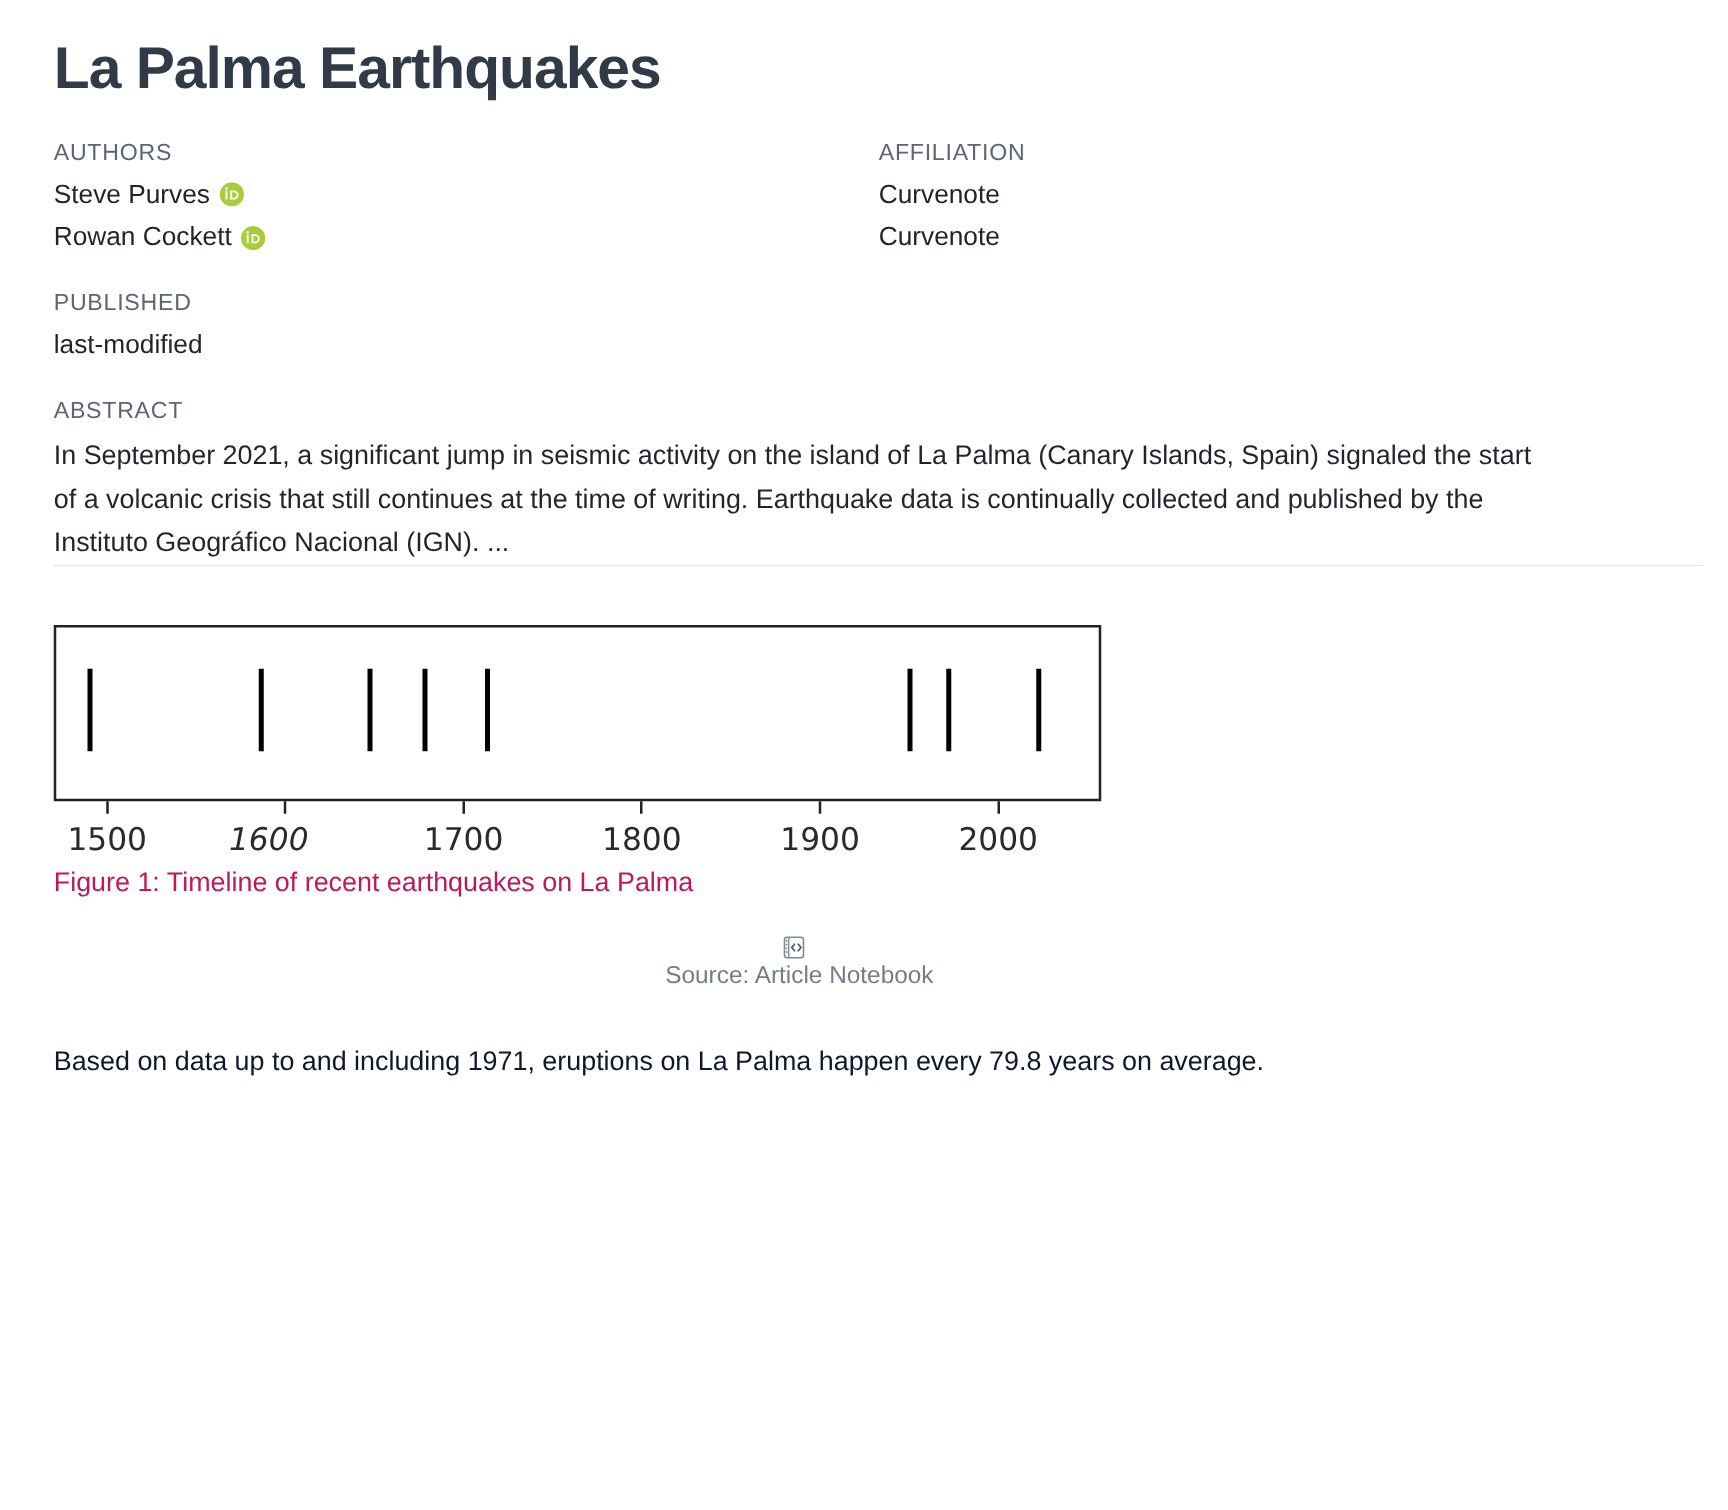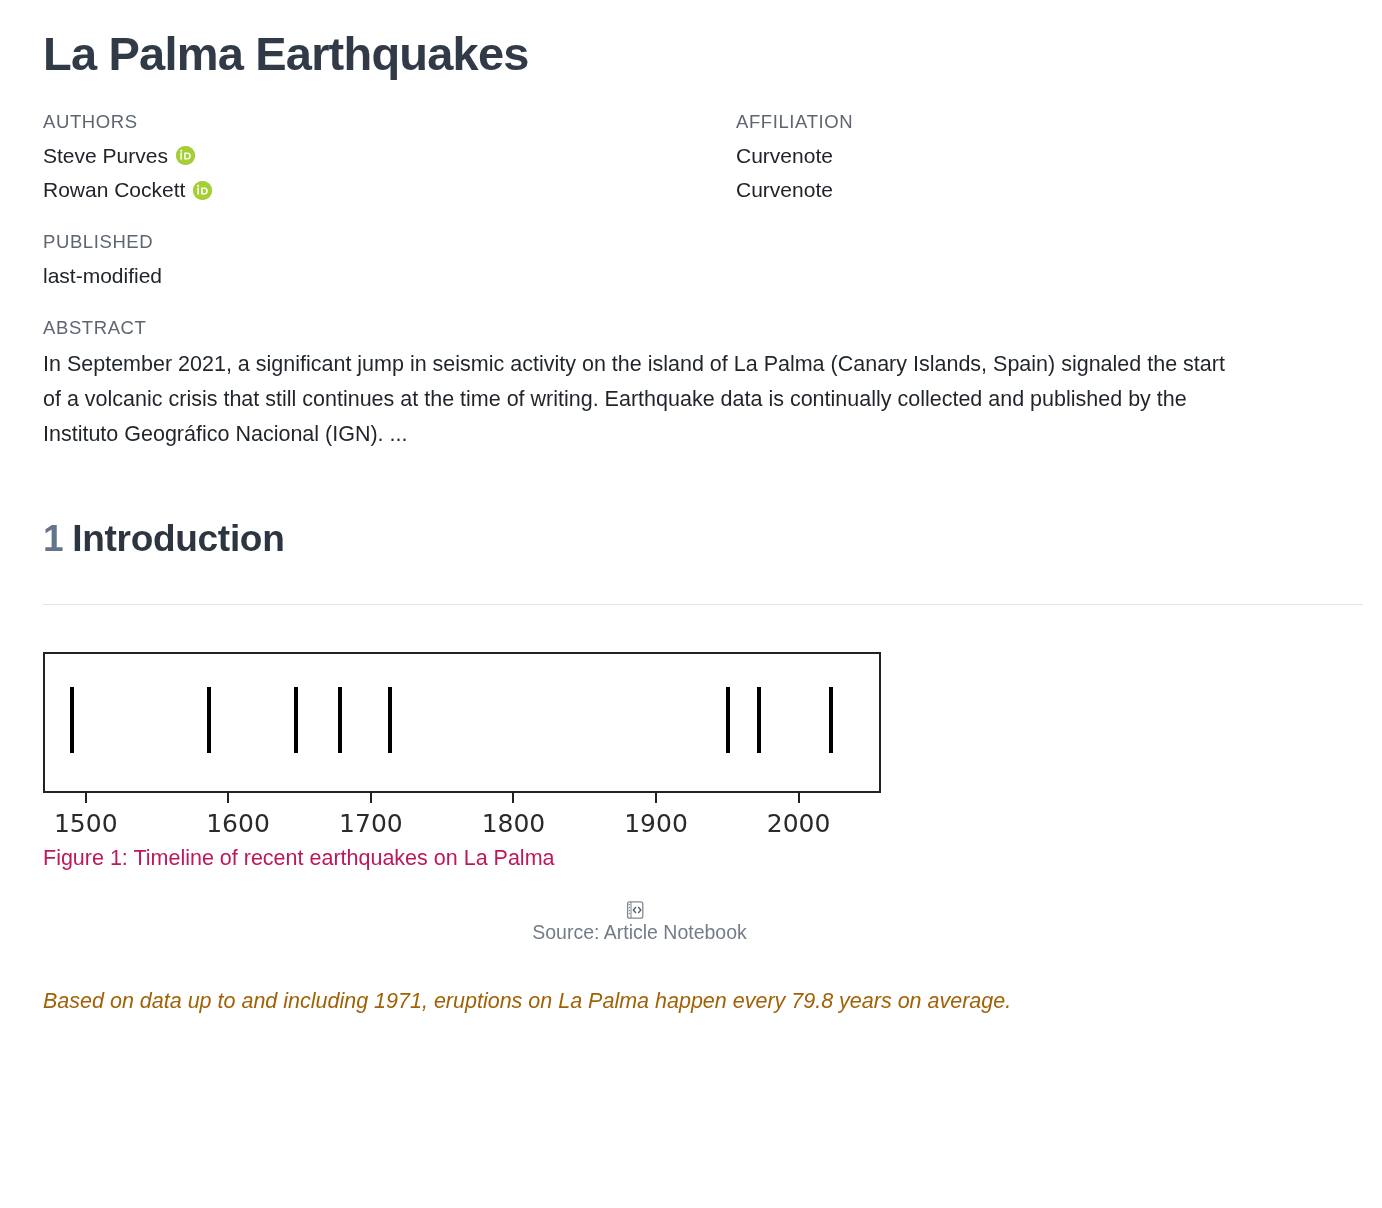--- a/index.html
+++ b/index.html
@@ -38,7 +38,6 @@
   .fm-cols {
     display: flex;
     align-items: center;
-    gap: 33px;
   }
   .fm-col-left { width: 660px; flex: 0 0 660px; }
   .fm-col-right { flex: 1 1 auto; }

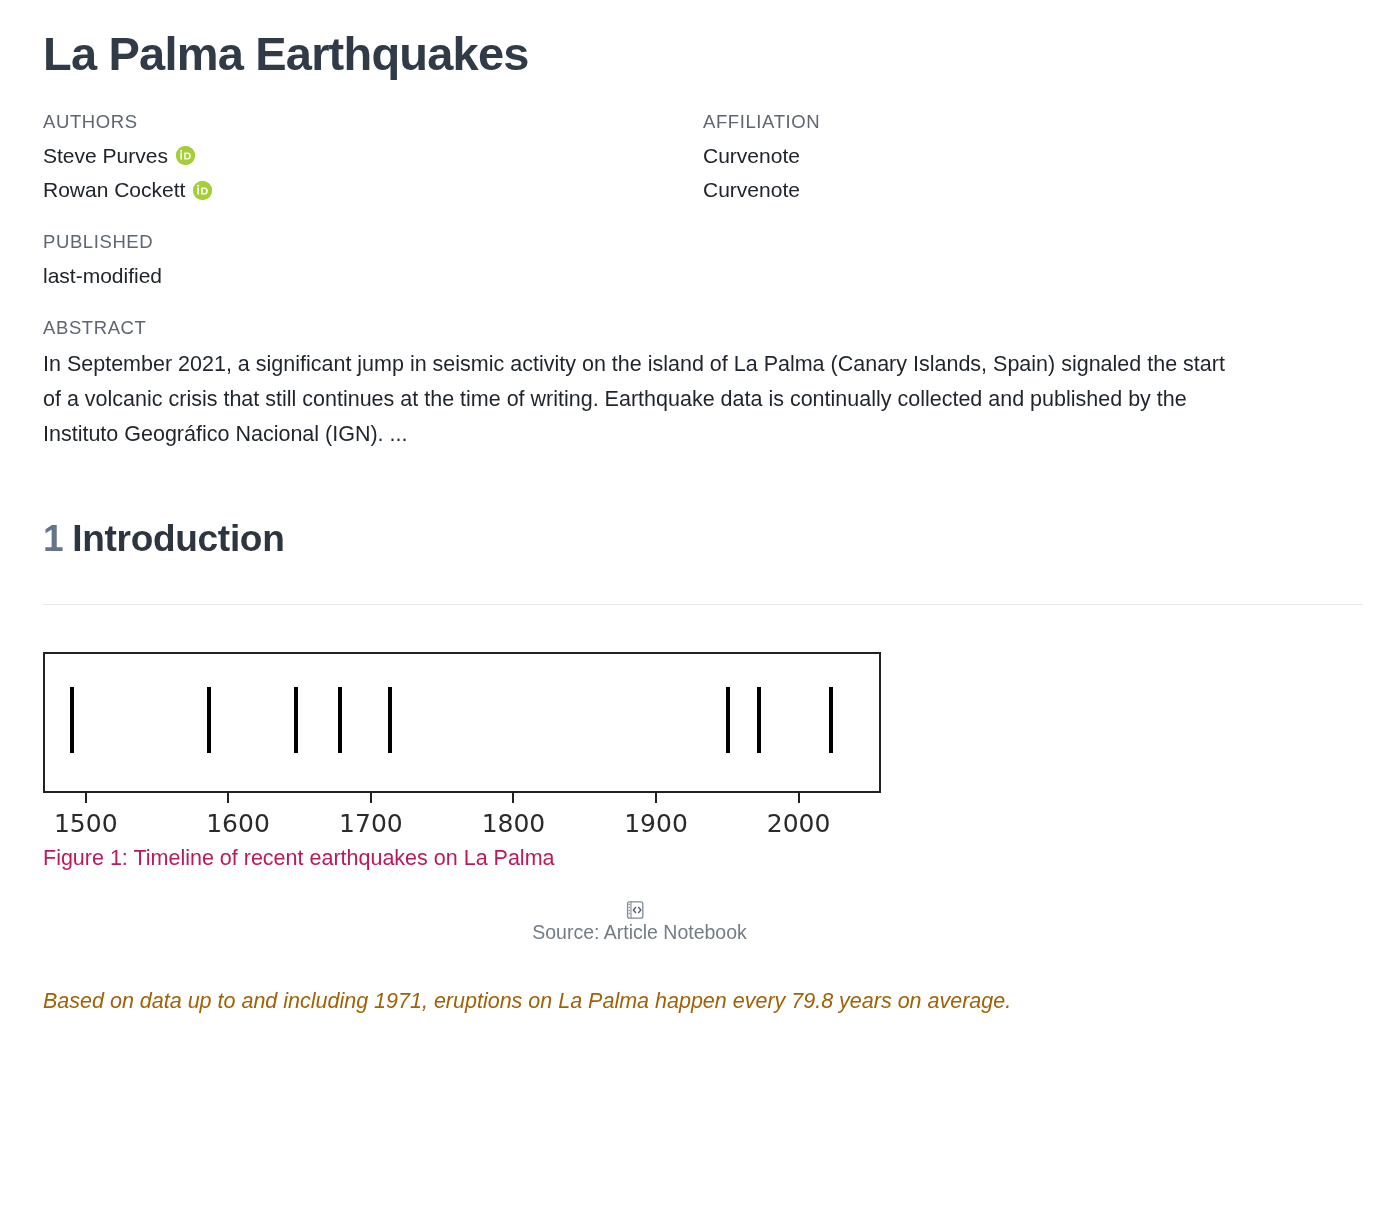--- a/index.html
+++ b/index.html
@@ -249,9 +249,6 @@
 
   </div>
 
-  <h2 class="section-head">
-    <span class="section-num">1</span><span>Introduction</span>
-  </h2>
   <div class="rule"></div>
 
   <figure class="figure">

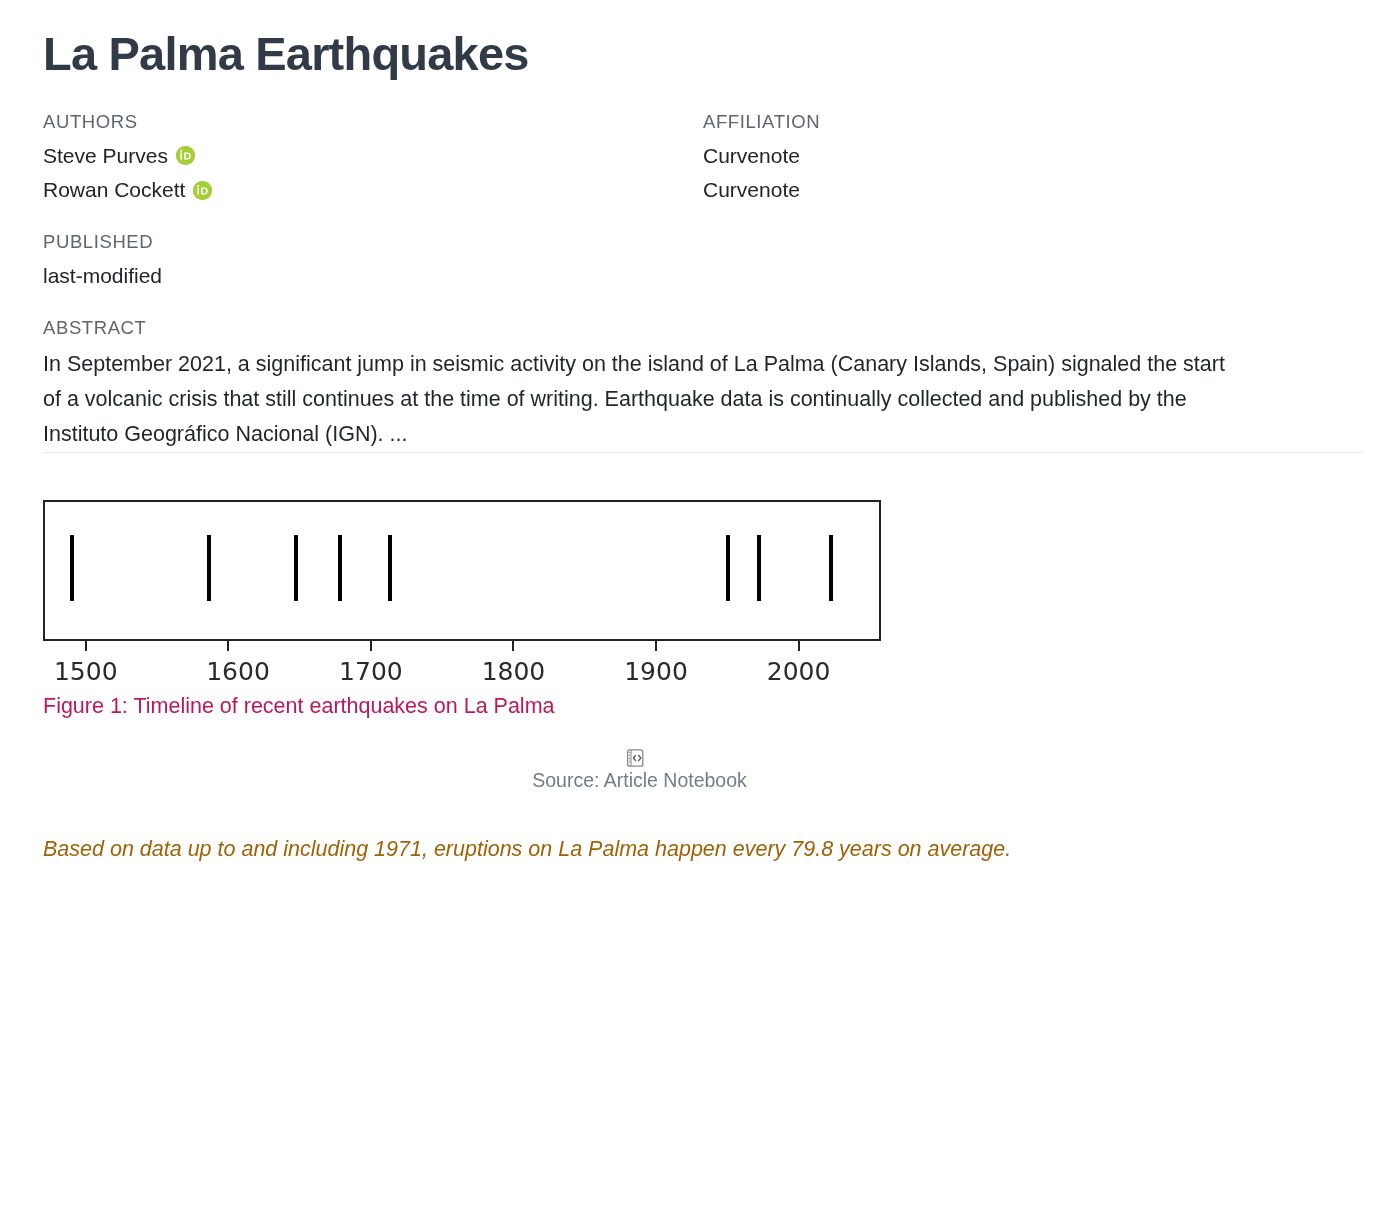--- a/index.html
+++ b/index.html
@@ -275,7 +275,7 @@
           </div>
         <div class="axis-labels" id="plot-axis-labels">
             <div class="axis-label" style="left: 42.7692px;">1500</div>
-            <div class="axis-label" style="left: 195px;">1600</div>
+            <div class="axis-label" style="left: 172px; font-style: italic;">1600</div>
             <div class="axis-label" style="left: 327.897px;">1700</div>
             <div class="axis-label" style="left: 470.462px;">1800</div>
             <div class="axis-label" style="left: 613.026px;">1900</div>

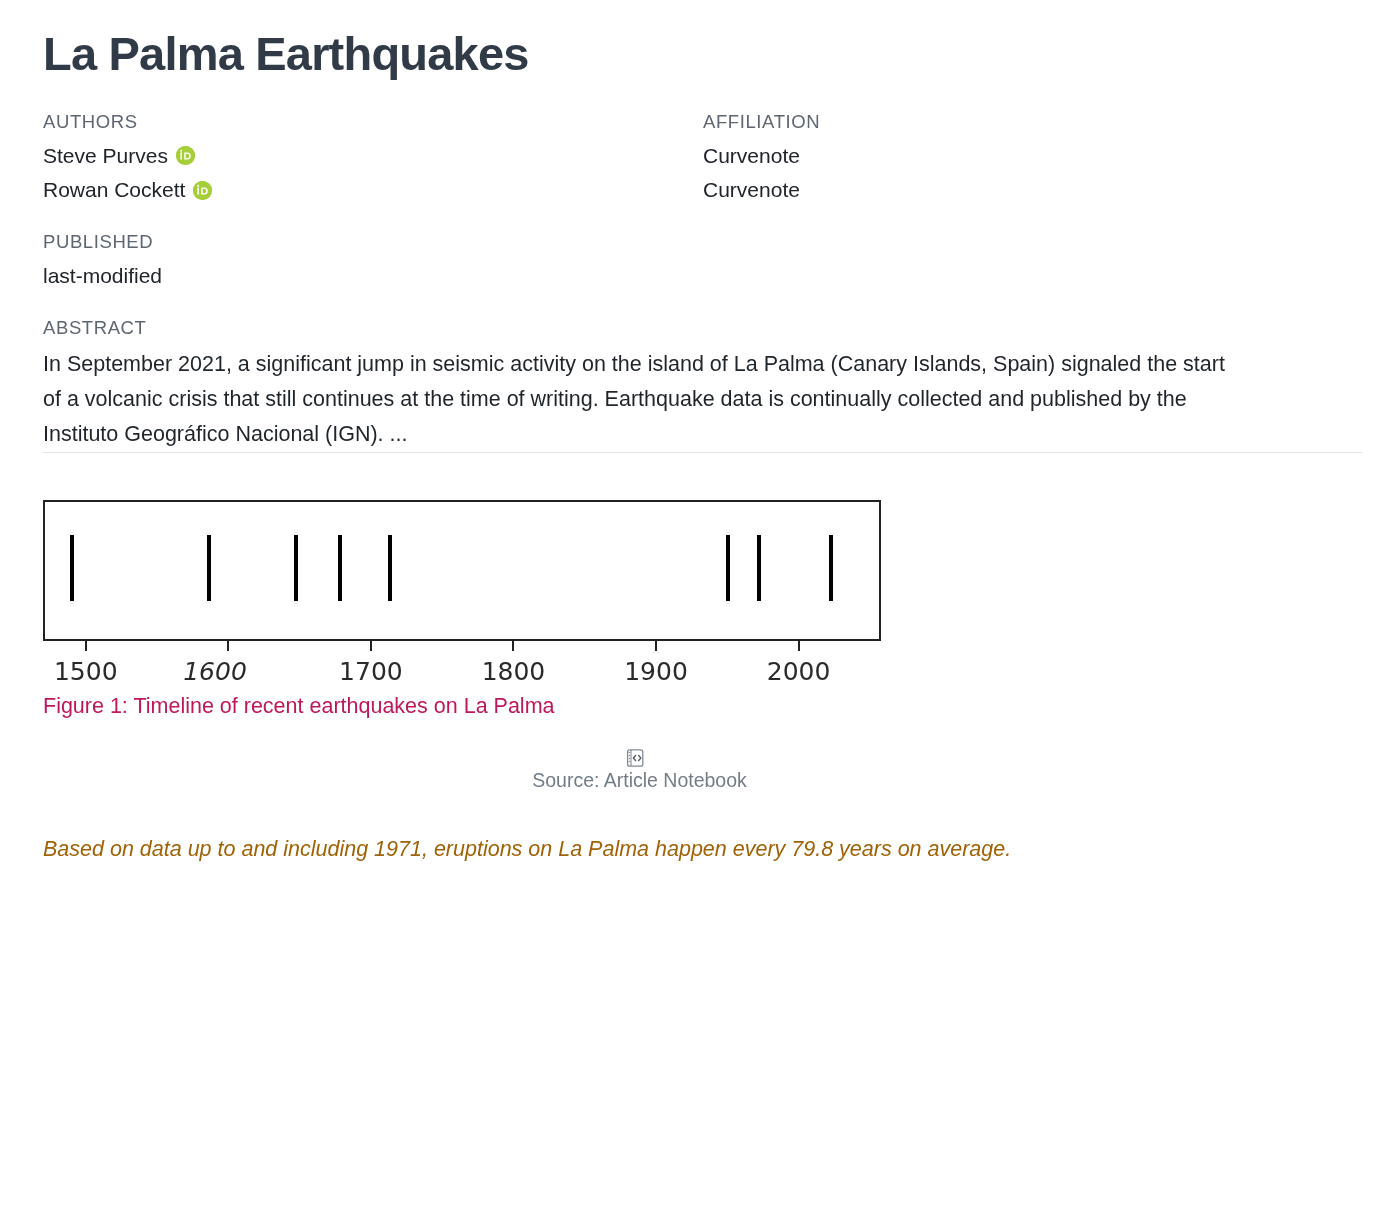--- a/index.html
+++ b/index.html
@@ -185,9 +185,8 @@
     margin-top: 40px;
     font-size: 21.5px;
     line-height: 1.62;
-    color: #a16207;
+    color: #0f172a;
     max-width: 1250px;
-    font-style: italic;
   }
 </style>
 </head>

